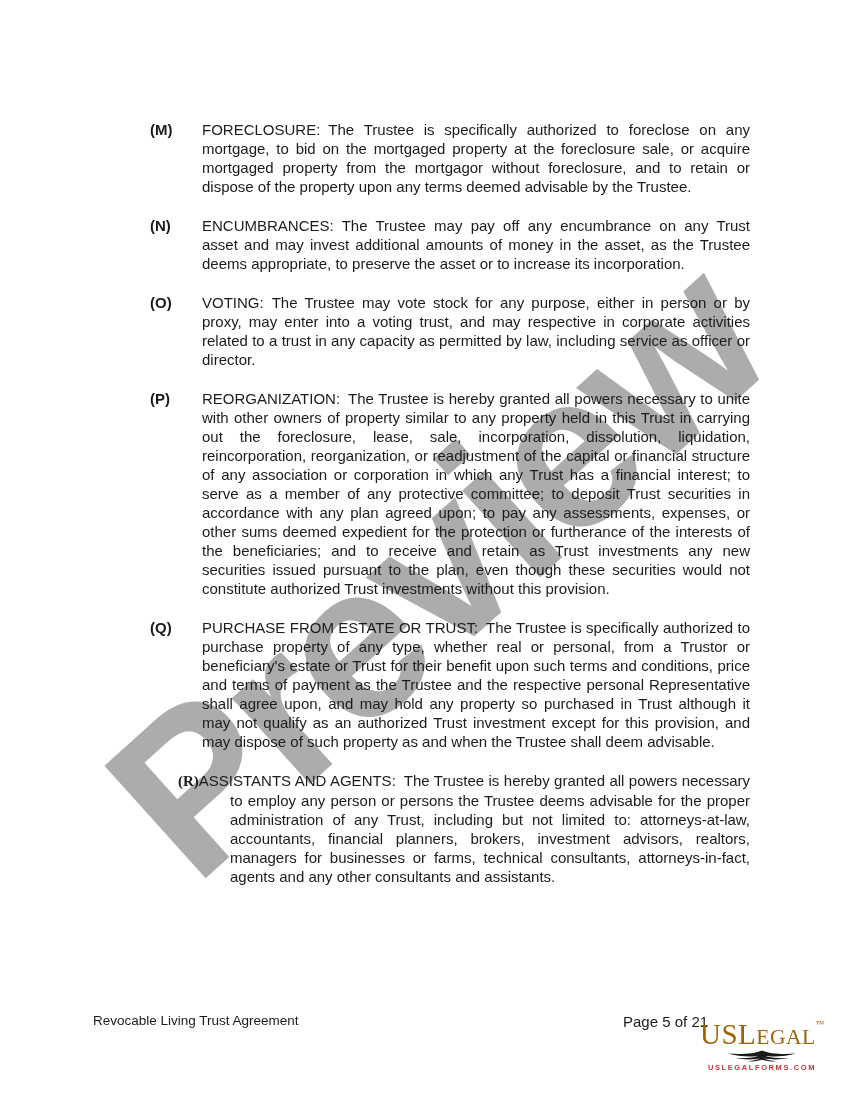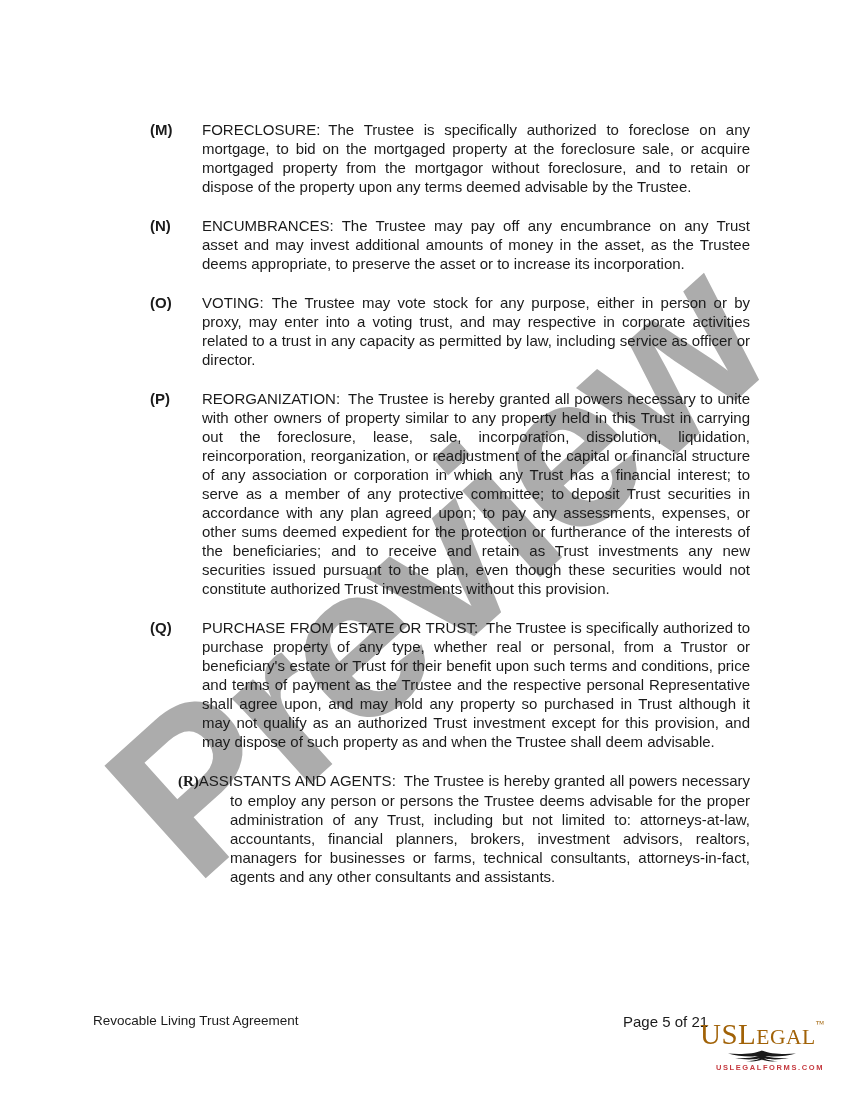--- a/index.html
+++ b/index.html
@@ -105,7 +105,6 @@
     letter-spacing: 1.6px;
     color: #c5393f;
     white-space: nowrap;
-    text-align: right;
   }
 </style>
 </head>

